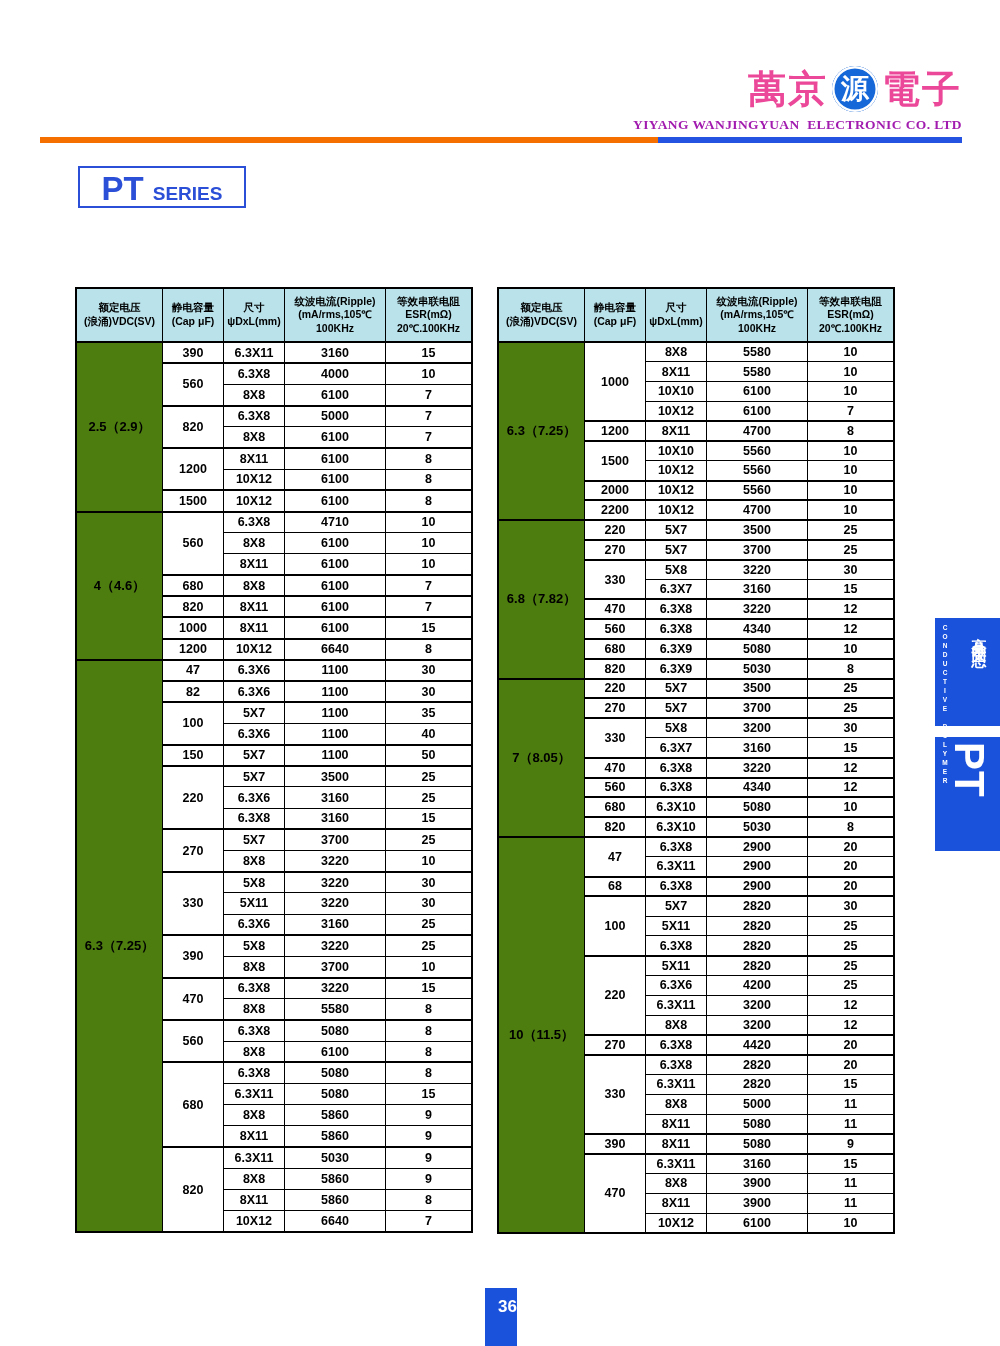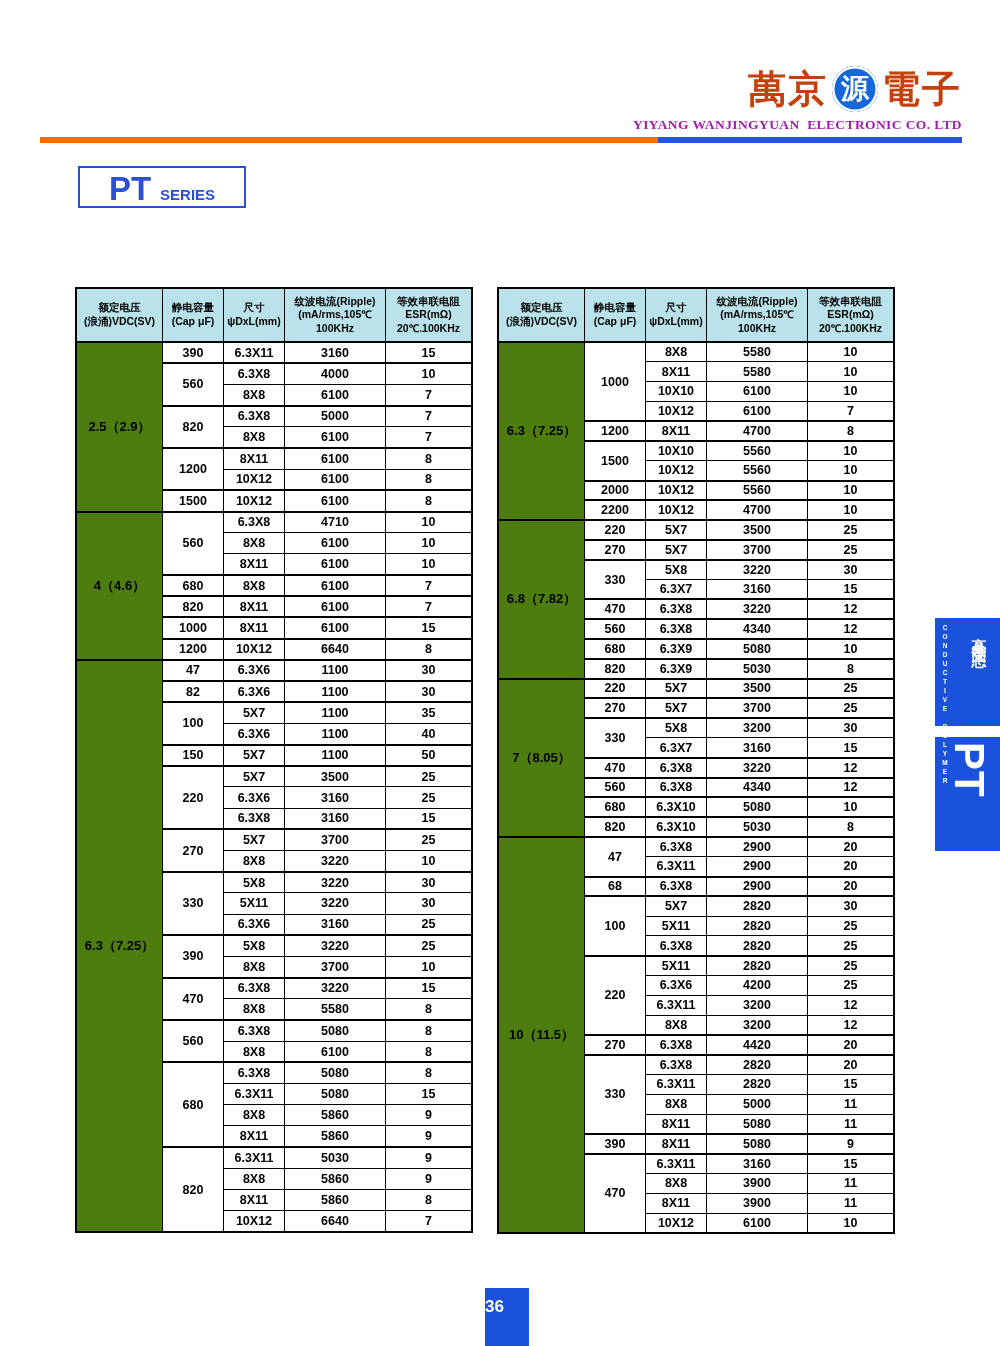--- a/index.html
+++ b/index.html
@@ -11,7 +11,7 @@
   
   .logo { position:absolute; top:66px; right:38px; text-align:right; }
   .logo-row { display:flex; align-items:center; justify-content:flex-end; gap:4px; }
-  .logo-kanji { font-size:38px; font-weight:bold; color:#c2410c; letter-spacing:2px; line-height:1; }
+  .logo-kanji { font-size:38px; font-weight:bold; color:#ec4899; letter-spacing:2px; line-height:1; }
   .logo-circle {
     width:46px; height:46px; border-radius:50%; background:#1668d9;
     box-shadow: inset 0 0 0 2.5px #ffffff, inset 0 0 0 6px #1668d9;

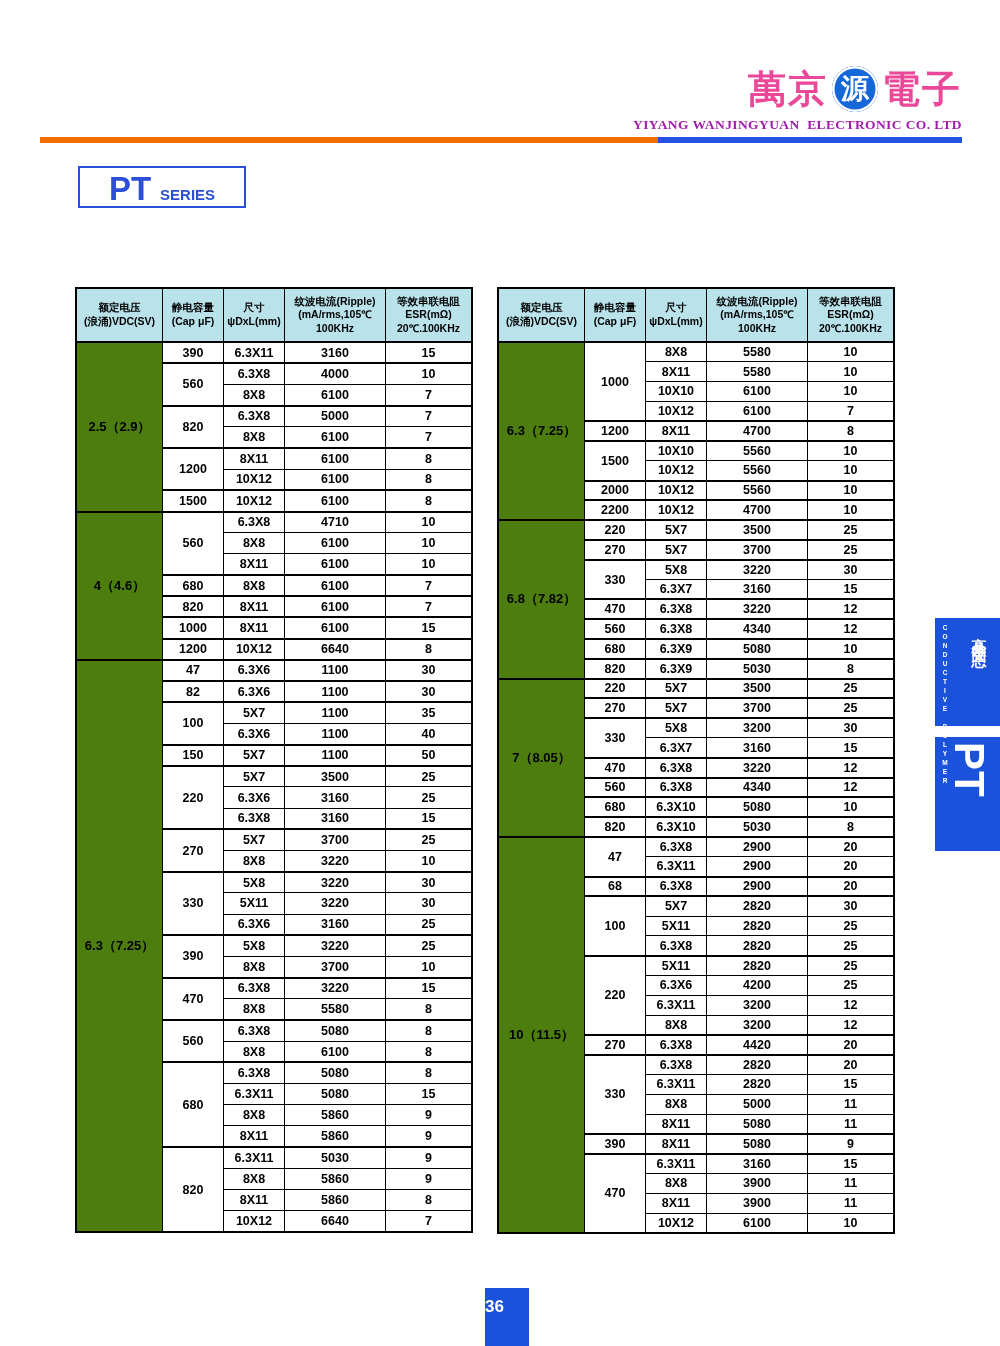--- a/index.html
+++ b/index.html
@@ -32,7 +32,7 @@
     gap:9px; color:#2b4fd7; box-sizing:border-box; padding-top:2px;
   }
   .series-badge .big { font-size:33px; font-weight:bold; line-height:38px; }
-  .series-badge .small { font-size:15px; font-weight:bold; }
+  .series-badge .small { font-size:19px; font-weight:bold; }
   
   .section-title { position:absolute; left:74px; top:231px; font-size:23px; font-weight:bold; letter-spacing:0.5px; }
   

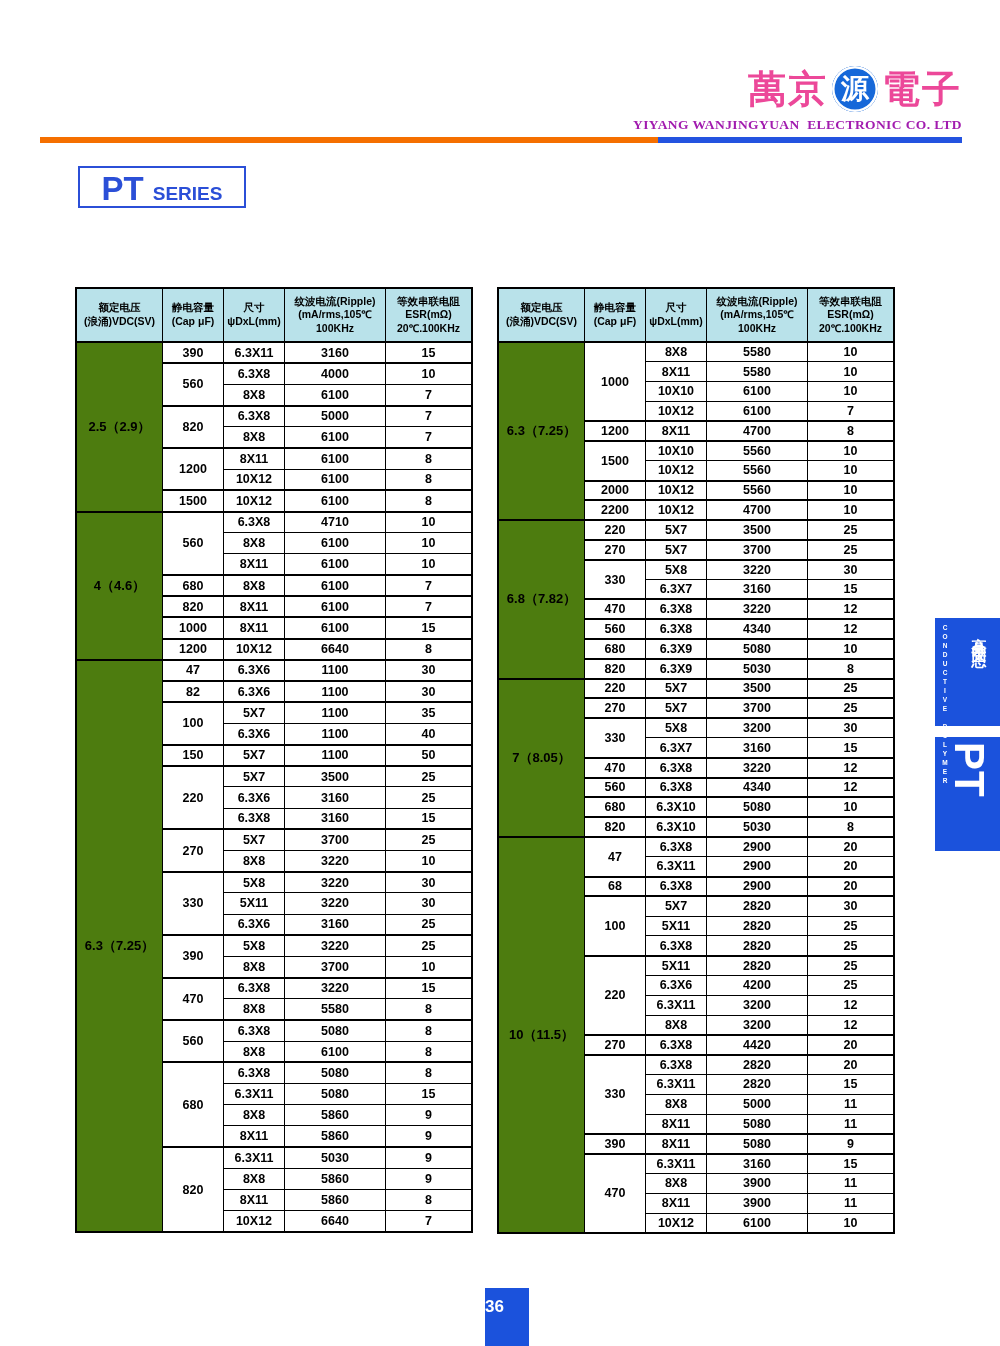--- a/index.html
+++ b/index.html
@@ -71,8 +71,8 @@
   }
   
   .page-number {
-    position:absolute; left:485px; top:1288px; width:44px; height:58px; background:#1b52dc;
-    color:#fff; font-size:17px; font-weight:bold; text-align:left; padding-top:9px; box-sizing:border-box;
+    position:absolute; left:485px; top:1288px; width:32px; height:58px; background:#1b52dc;
+    color:#fff; font-size:17px; font-weight:bold; text-align:right; padding-top:9px; box-sizing:border-box;
   }
 </style>
 </head>

